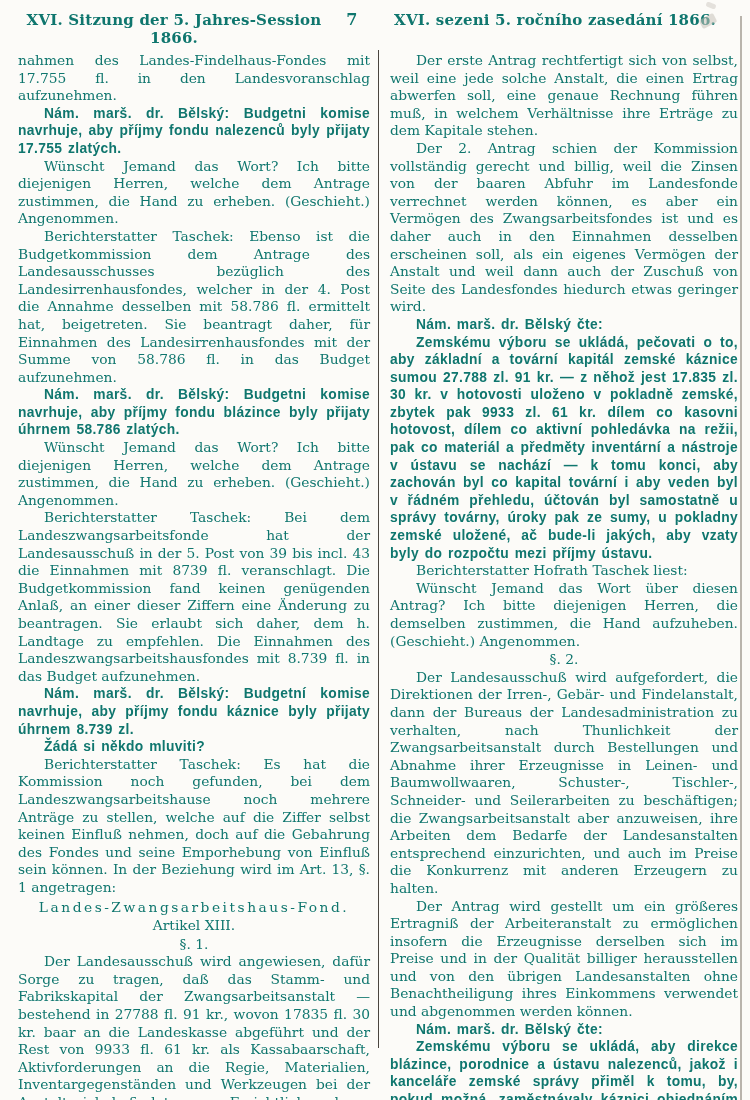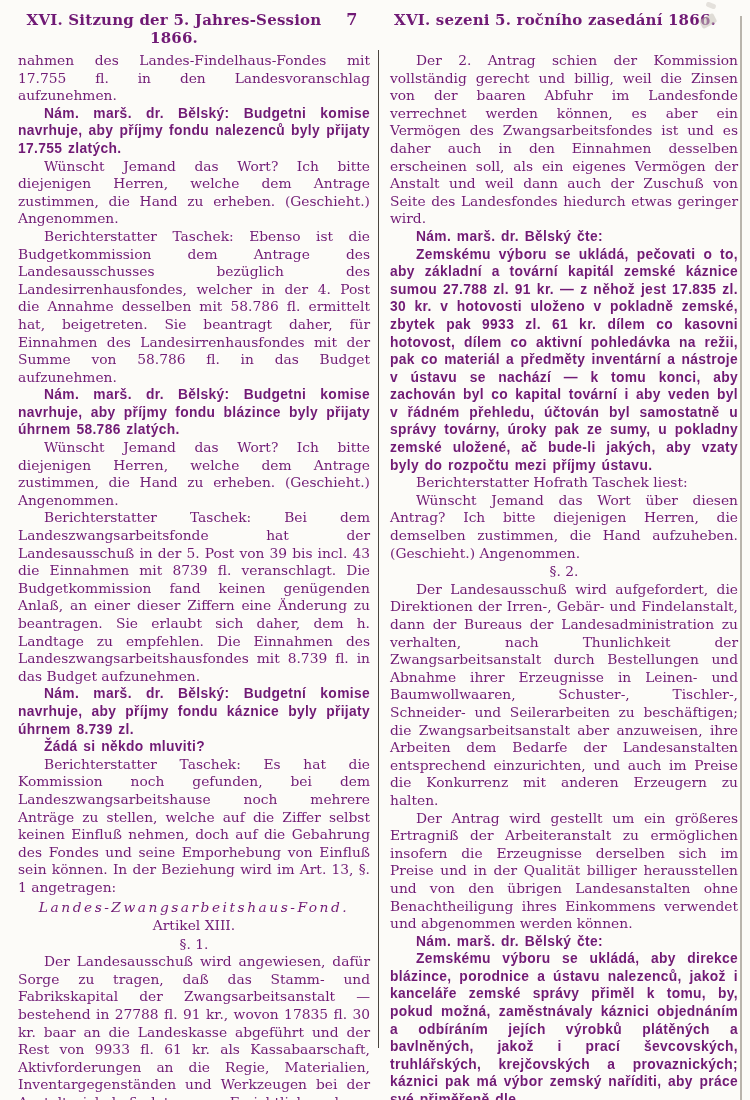--- a/index.html
+++ b/index.html
@@ -12,7 +12,7 @@
     position: relative;
     width: 750px; height: 1100px;
     background: #fcfbf8;
-    color: #701a75;
+    color: #0f766e;
     overflow: hidden;
   }
   .header {

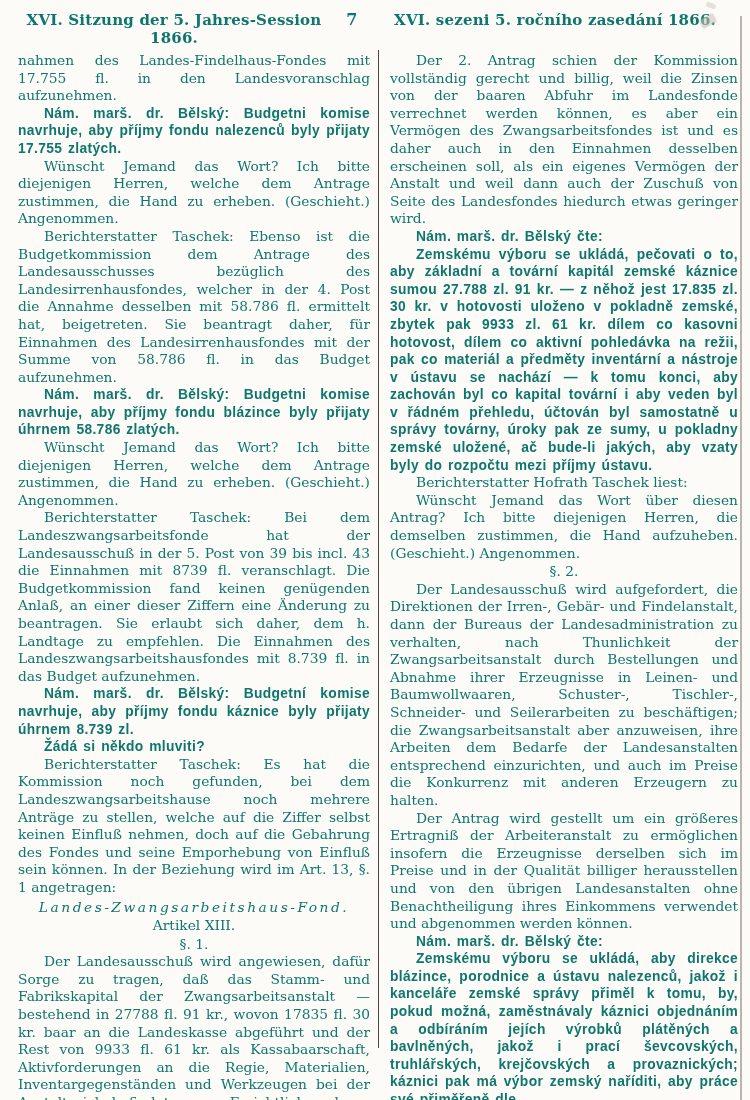--- a/index.html
+++ b/index.html
@@ -112,6 +112,7 @@
     </div>
 
   <div class="column right">
+      <div class="para de body">Der erste Antrag rechtfertigt sich von selbst, weil eine jede solche Anstalt, die einen Ertrag abwerfen soll, eine genaue Rechnung führen muß, in welchem Verhältnisse ihre Erträge zu dem Kapitale stehen.</div>
       <div class="para de body">Der 2. Antrag schien der Kommission vollständig gerecht und billig, weil die Zinsen von der baaren Abfuhr im Landesfonde verrechnet werden können, es aber ein Vermögen des Zwangsarbeitsfondes ist und es daher auch in den Einnahmen desselben erscheinen soll, als ein eigenes Vermögen der Anstalt und weil dann auch der Zuschuß von Seite des Landesfondes hiedurch etwas geringer wird.</div>
       <div class="para cs body">Nám. marš. dr. Bělský čte:</div>
       <div class="para cs body">Zemskému výboru se ukládá, pečovati o to, aby základní a tovární kapitál zemské káznice sumou 27.788 zl. 91 kr. — z něhož jest 17.835 zl. 30 kr. v hotovosti uloženo v pokladně zemské, zbytek pak 9933 zl. 61 kr. dílem co kasovni hotovost, dílem co aktivní pohledávka na režii, pak co materiál a předměty inventární a nástroje v ústavu se nachází — k tomu konci, aby zachován byl co kapital tovární i aby veden byl v řádném přehledu, účtován byl samostatně u správy továrny, úroky pak ze sumy, u pokladny zemské uložené, ač bude-li jakých, aby vzaty byly do rozpočtu mezi příjmy ústavu.</div>

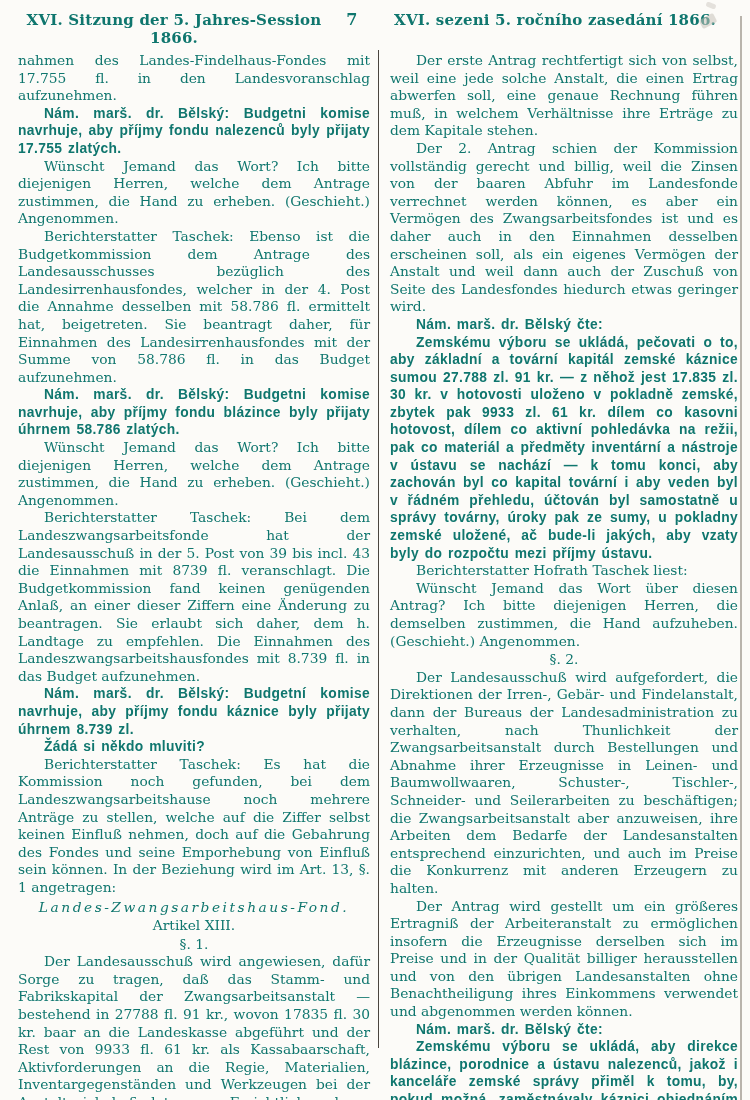--- a/index.html
+++ b/index.html
@@ -70,7 +70,6 @@
     text-align: center; text-indent: 0;
     letter-spacing: 2.5px;
     margin-top: 2px;
-    font-style: italic;
   }
   .para.heading {
     text-align: center; text-indent: 0;

